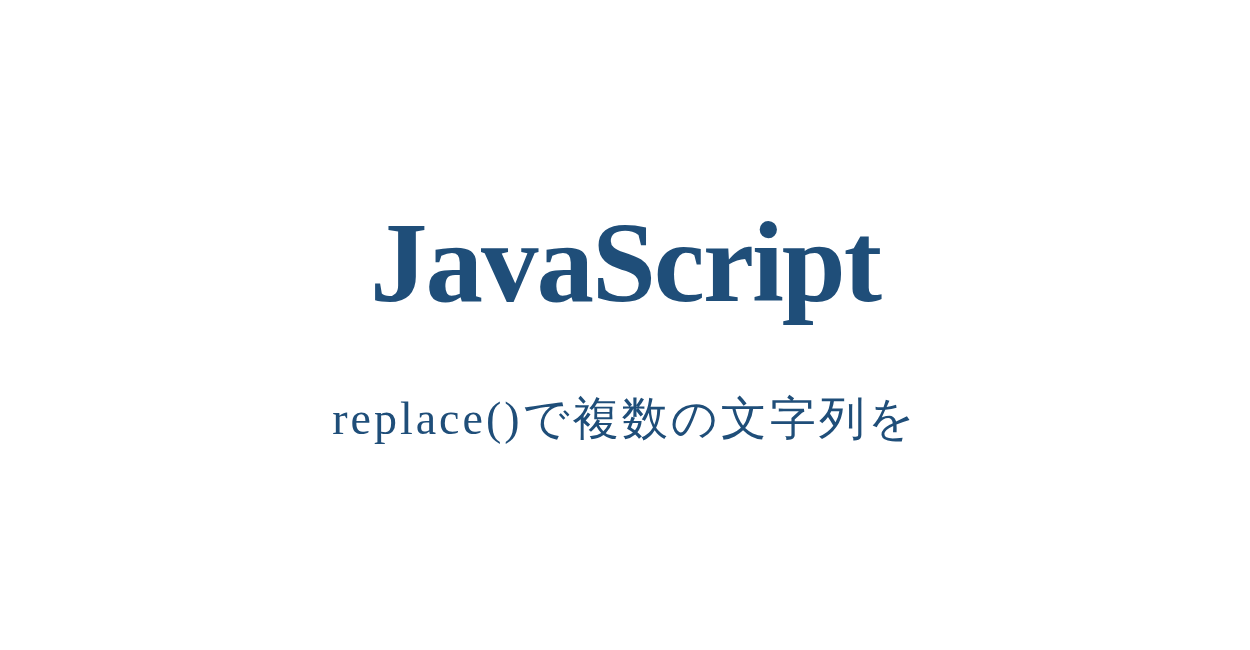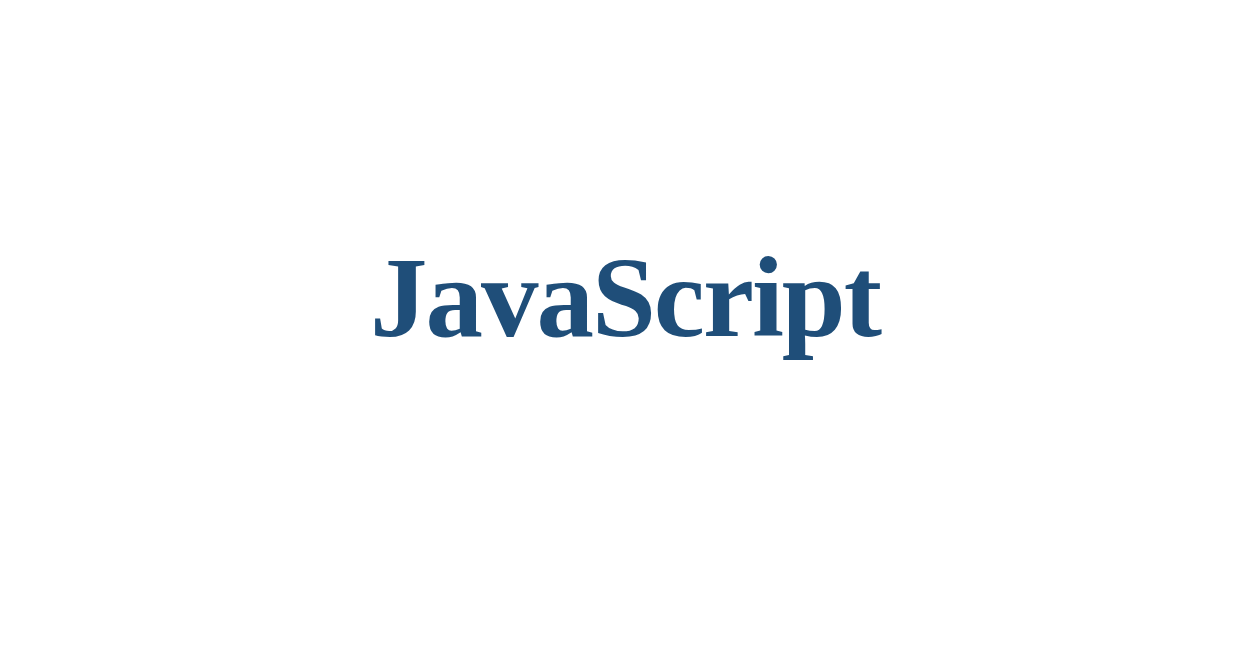--- a/index.html
+++ b/index.html
@@ -43,6 +43,7 @@
 
 <h1 class="title">JavaScript</h1>
 <div class="subtitle">
+  <span class="subtitle-line">replace()で複数の文字列を</span>
 </div>
 
 </body></html>

